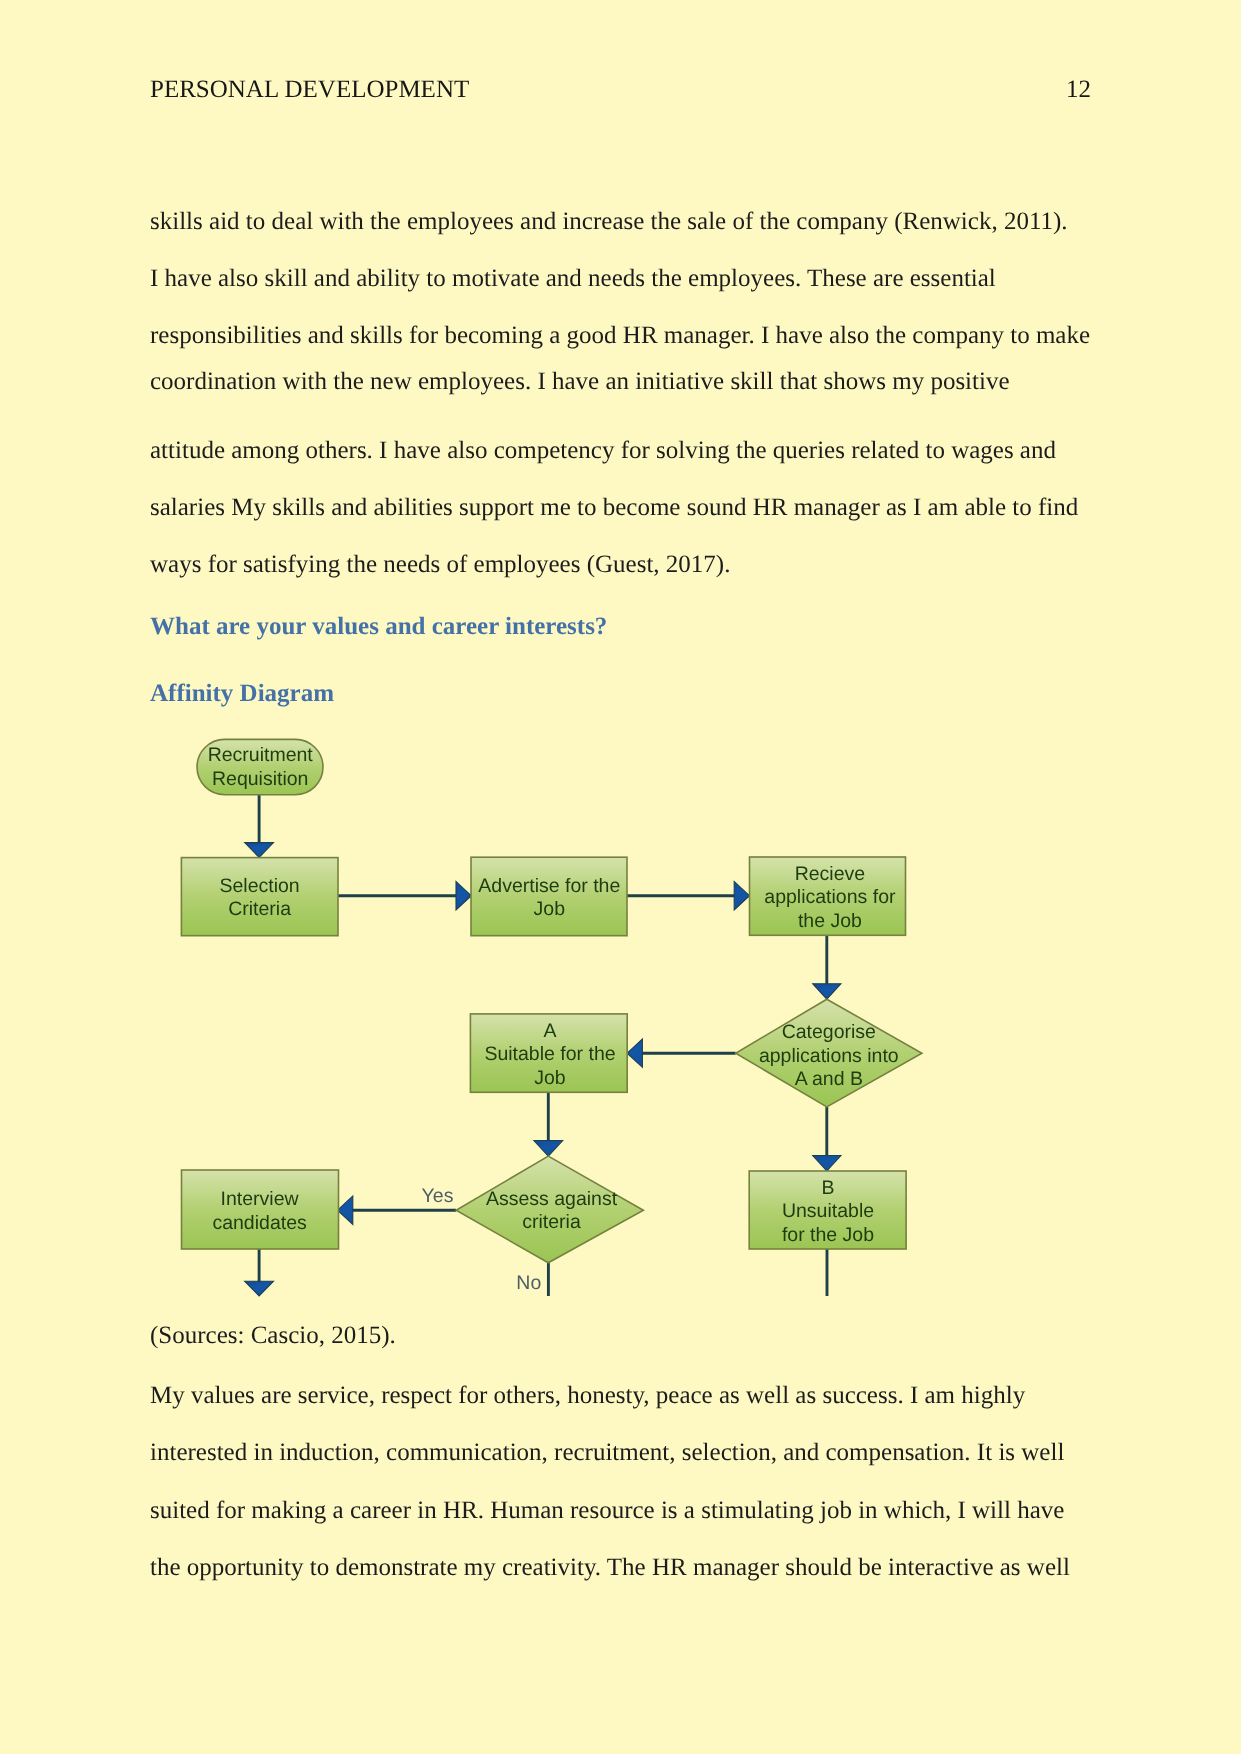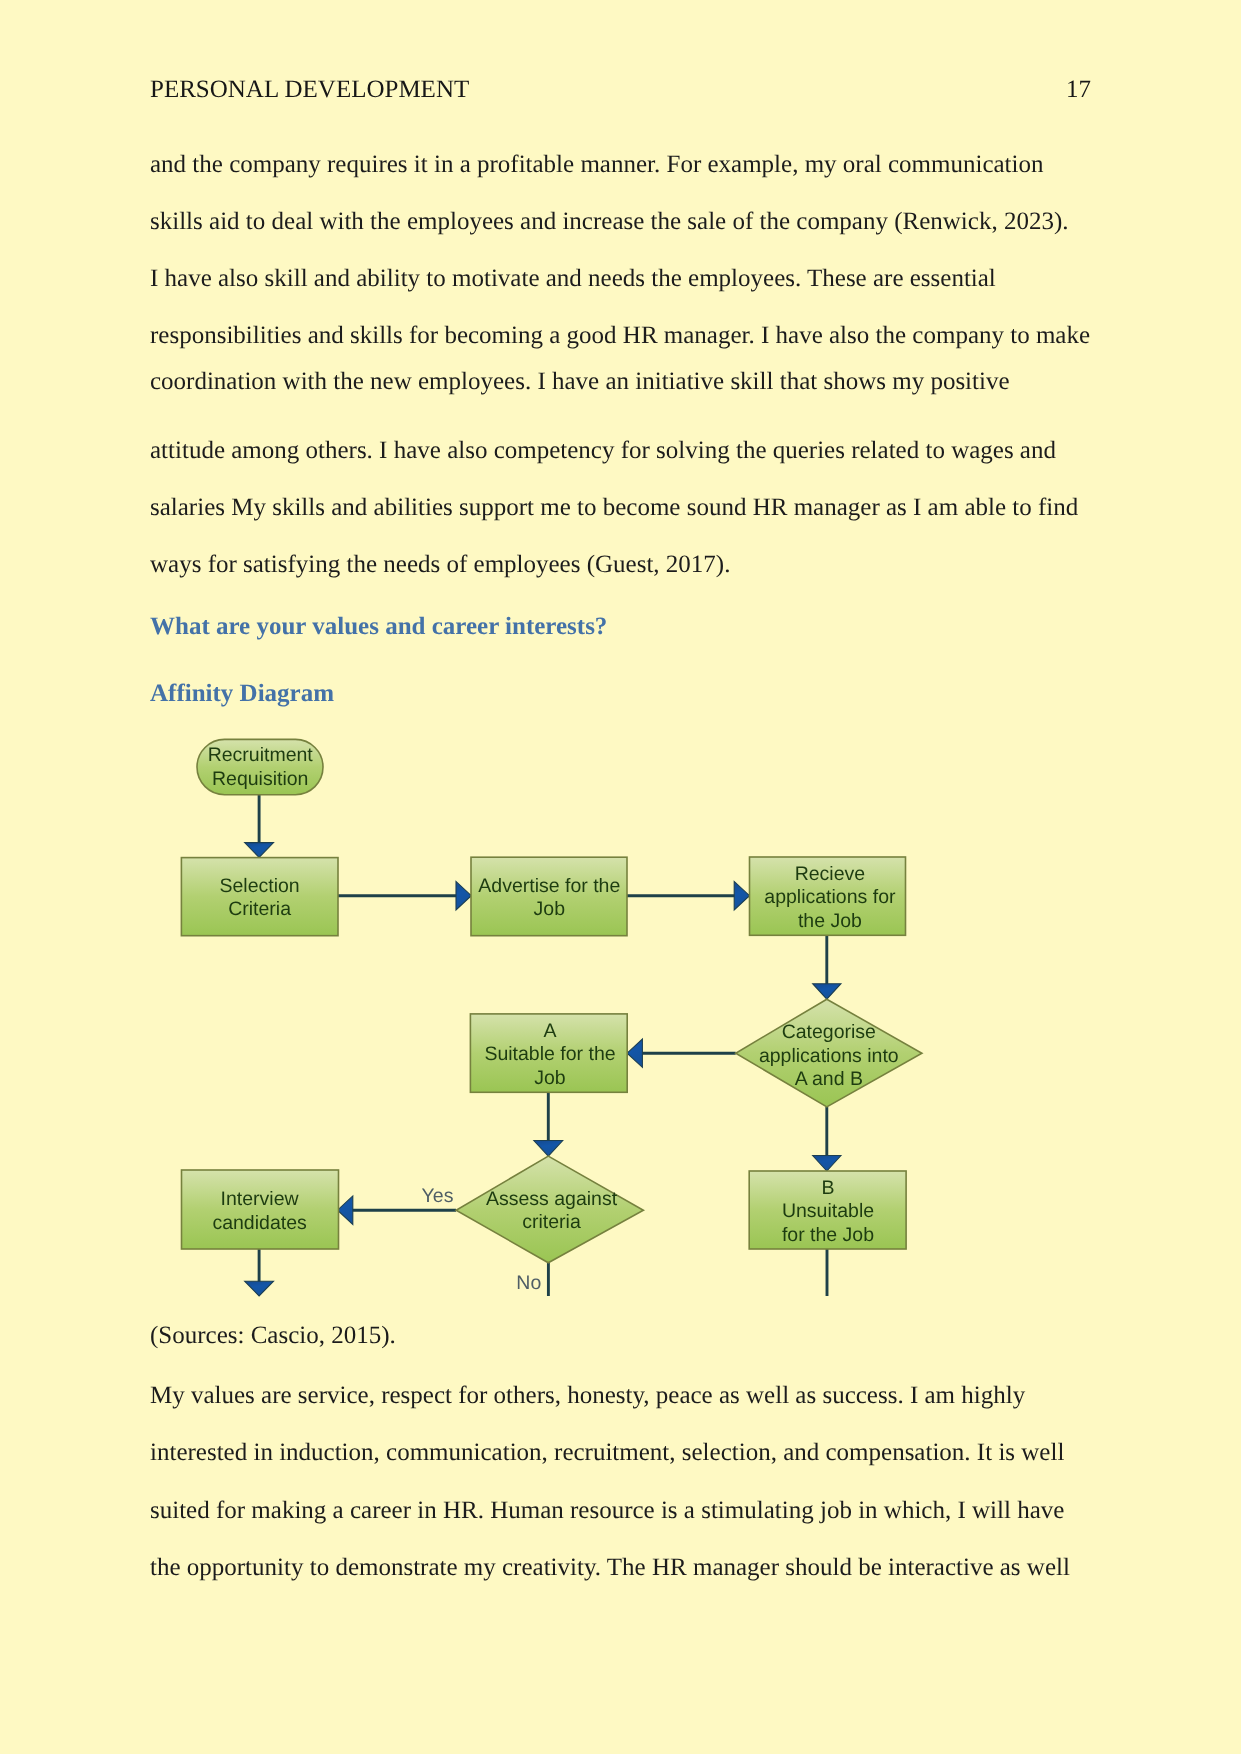--- a/index.html
+++ b/index.html
@@ -20,7 +20,7 @@
 <div class="page">
 
   <div class="hdr">PERSONAL DEVELOPMENT</div>
-  <div class="pgnum">17</div>
+  <div class="pgnum">12</div>
 
   <div class="tline" style="top:148.5px">and the company requires it in a profitable manner. For example, my oral communication</div>
   <div class="tline" style="top:205.7px">skills aid to deal with the employees and increase the sale of the company (Renwick, 2023).</div>

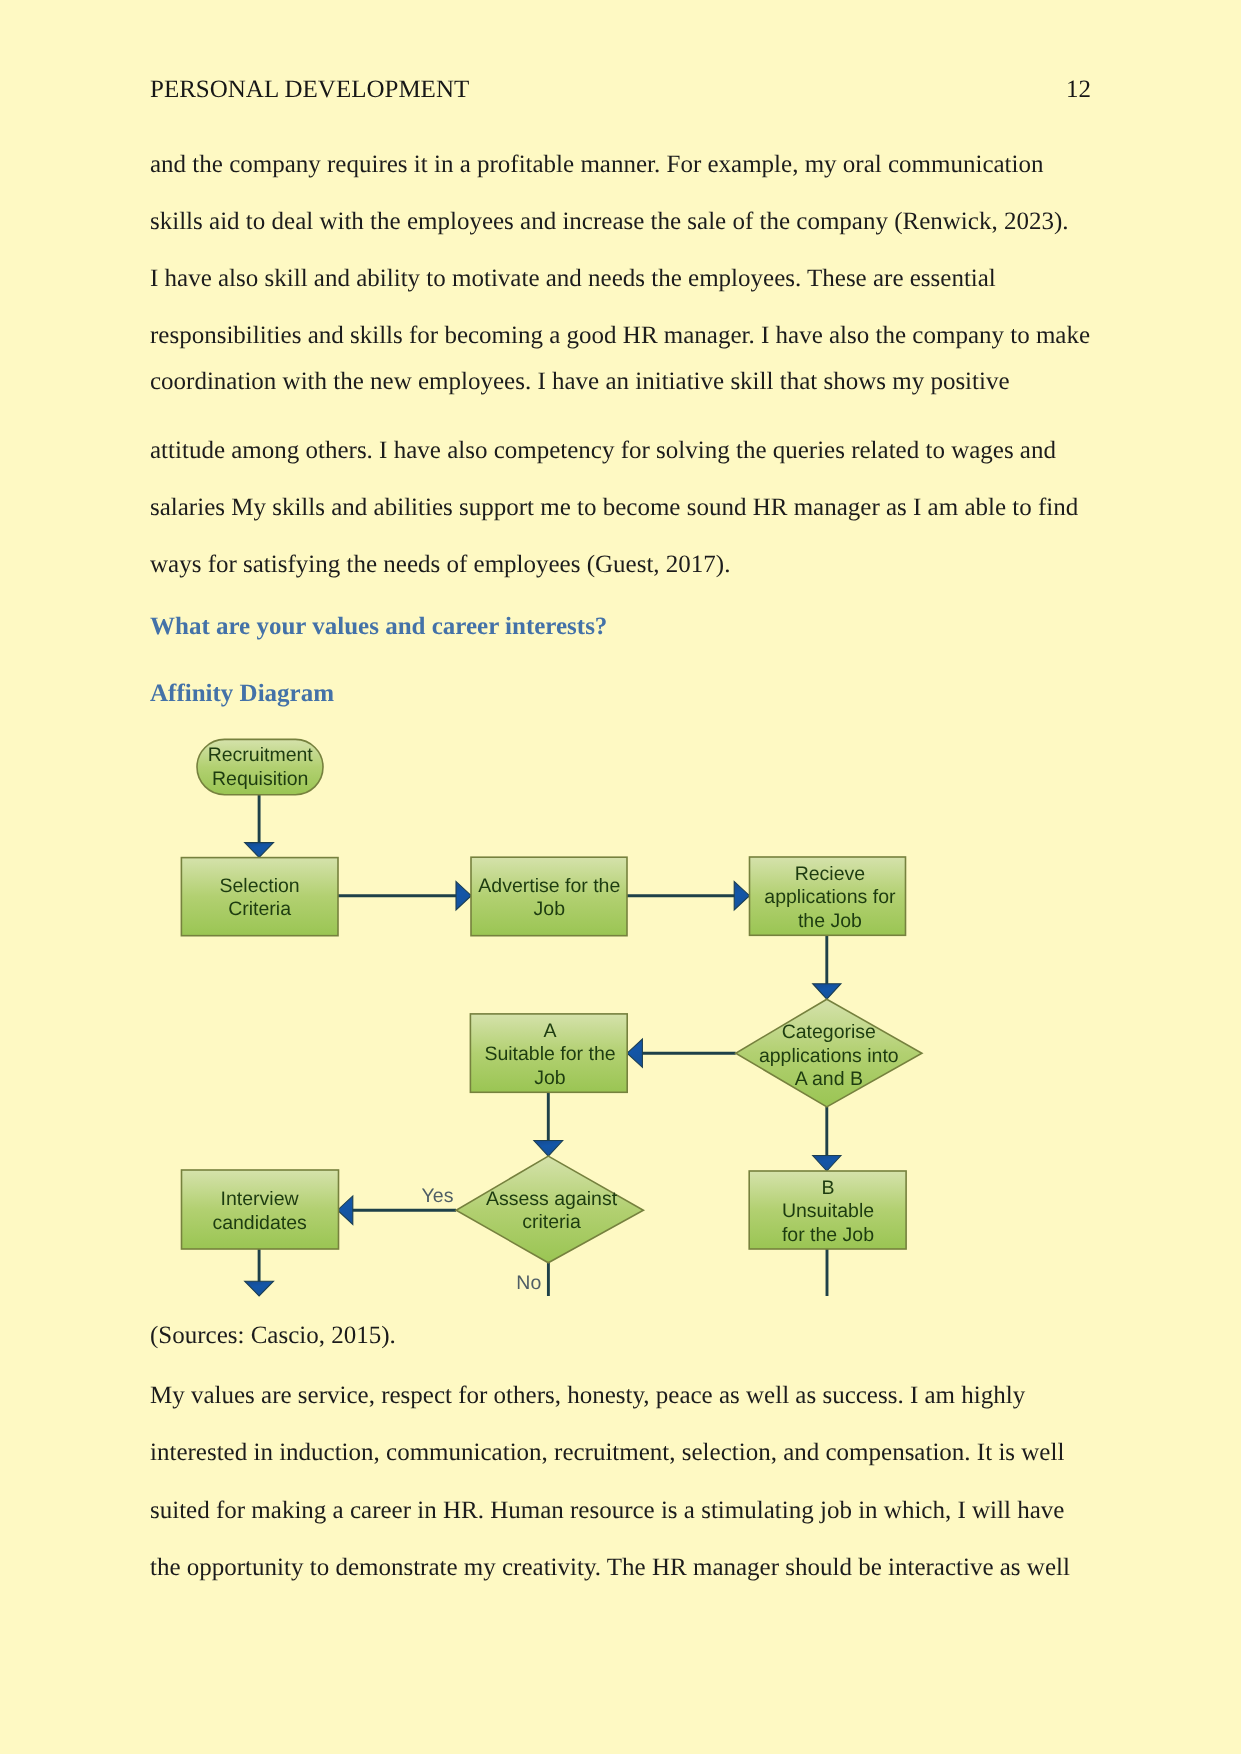--- a/index.html
+++ b/index.html
@@ -22,7 +22,6 @@
   <div class="hdr">PERSONAL DEVELOPMENT</div>
   <div class="pgnum">12</div>
 
-  <div class="tline" style="top:148.5px">and the company requires it in a profitable manner. For example, my oral communication</div>
   <div class="tline" style="top:205.7px">skills aid to deal with the employees and increase the sale of the company (Renwick, 2023).</div>
   <div class="tline" style="top:262.9px">I have also skill and ability to motivate and needs the employees. These are essential</div>
   <div class="tline" style="top:320.1px">responsibilities and skills for becoming a good HR manager. I have also the company to make</div>

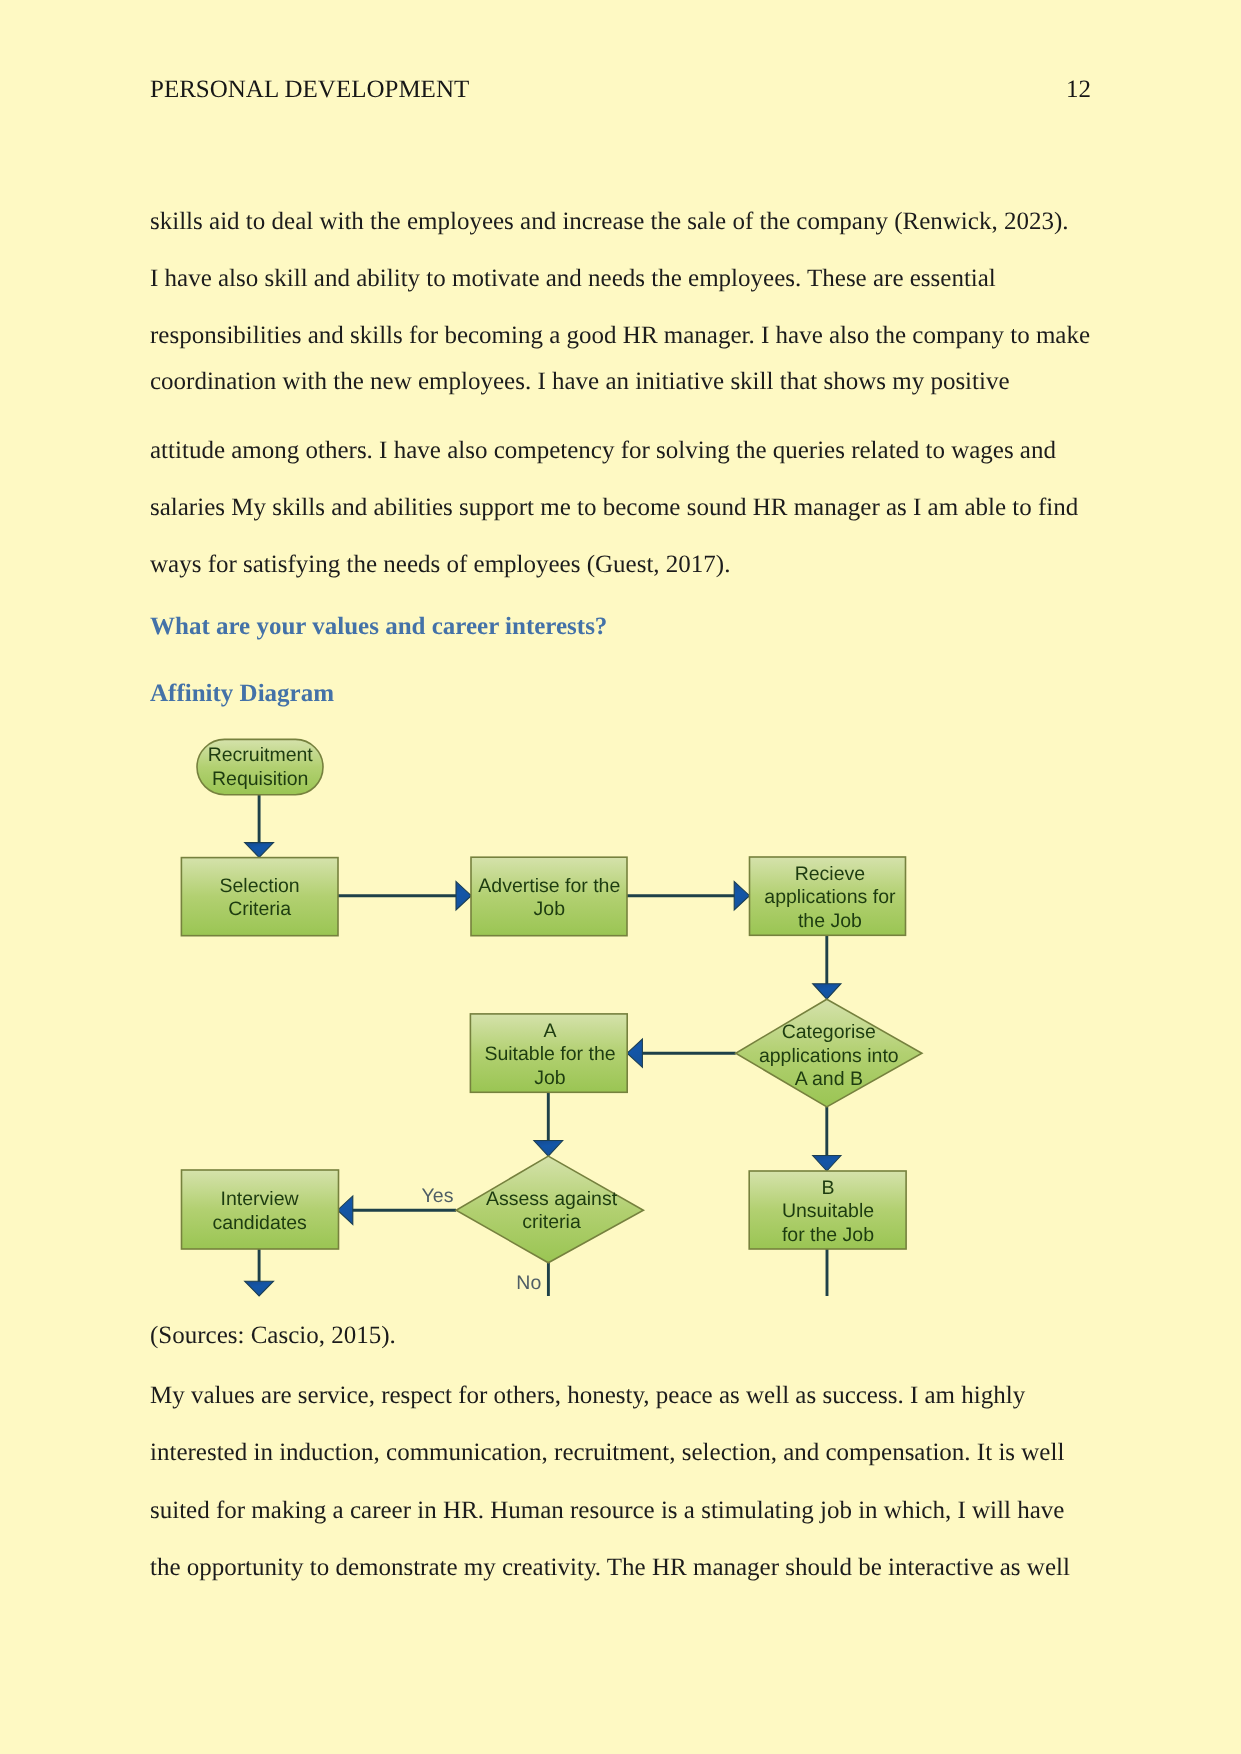--- a/index.html
+++ b/index.html
@@ -22,7 +22,7 @@
   <div class="hdr">PERSONAL DEVELOPMENT</div>
   <div class="pgnum">12</div>
 
-  <div class="tline" style="top:205.7px">skills aid to deal with the employees and increase the sale of the company (Renwick, 2023).</div>
+  <div class="tline" style="top:205.7px">skills aid to deal with the employees and increase the sale of the company (Renwick, 2011).</div>
   <div class="tline" style="top:262.9px">I have also skill and ability to motivate and needs the employees. These are essential</div>
   <div class="tline" style="top:320.1px">responsibilities and skills for becoming a good HR manager. I have also the company to make</div>
   <div class="tline" style="top:366px">coordination with the new employees. I have an initiative skill that shows my positive</div>

